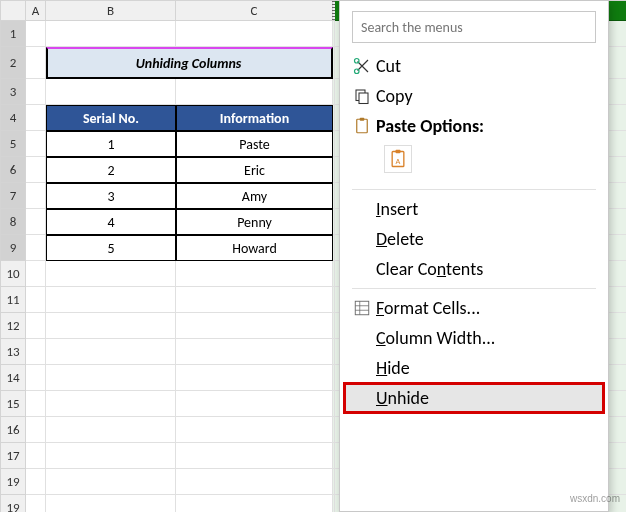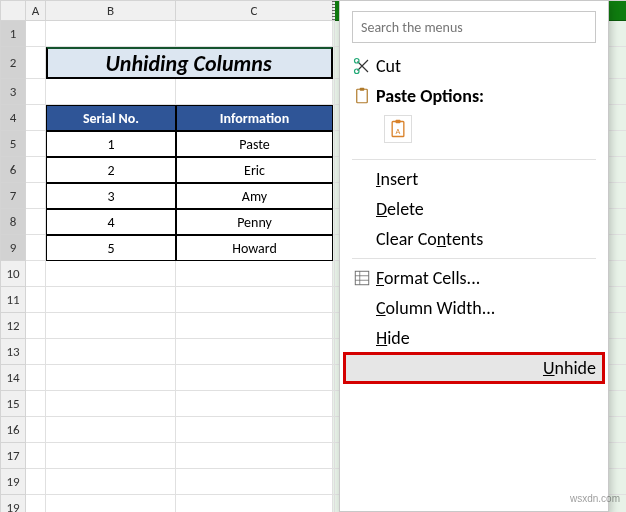--- a/index.html
+++ b/index.html
@@ -64,11 +64,11 @@
     background: #e8f2e8;
   }
   .title-cell {
-    font-size: 22px;
+    font-size: 14px;
     font-weight: bold;
     font-style: italic;
     background: #dce6f1;
-    border-top: 2px solid #14532d;
+    border-top: 2px solid #d946ef;
     border-bottom: 2px solid #000;
   }
   .title-left { border-left: 2px solid #000; }

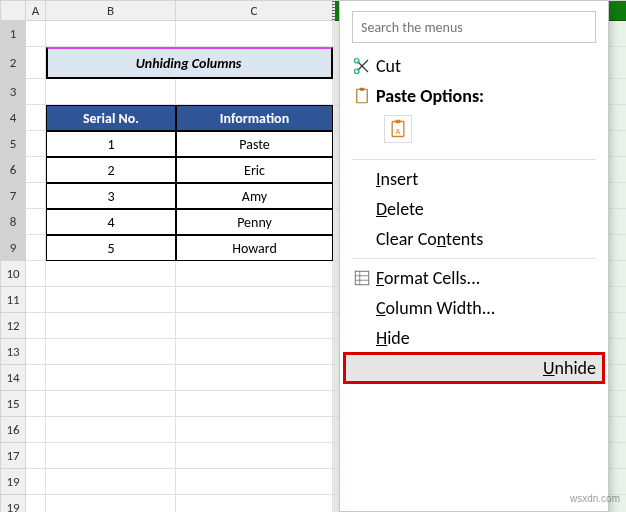--- a/index.html
+++ b/index.html
@@ -426,6 +426,15 @@
     <span class="lbl"><span>Cut</span></span>
   </div>
 
+  <div class="menu-item">
+    <span class="ic">
+      <svg width="18" height="18" viewBox="0 0 24 24">
+          <rect x="4" y="4" width="12" height="14" fill="none" stroke="#333" stroke-width="1.4"></rect>
+          <rect x="8" y="8" width="12" height="14" fill="#fff" stroke="#333" stroke-width="1.4"></rect>
+        </svg>
+    </span>
+    <span class="lbl"><span class="u" style="text-decoration:none">C</span><span>opy</span></span>
+  </div>
 
   <div class="menu-item bold">
     <span class="ic">

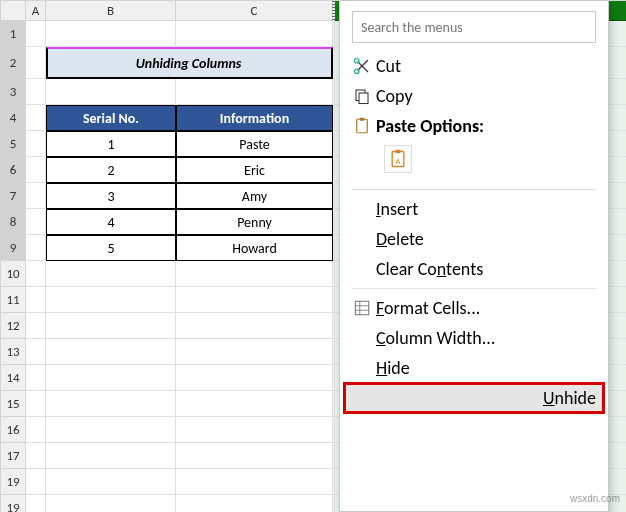--- a/index.html
+++ b/index.html
@@ -135,7 +135,7 @@
     font-size: 18px;
   }
   .menu-item.bold .lbl { font-weight: bold; }
-  .menu-item.hl { background: #e6e6e6; text-align: right; }
+  .menu-item.hl { background: #e6e6e6; }
   .menu-item.boxed {
     outline: 3px solid #d40000;
     outline-offset: -2px;

